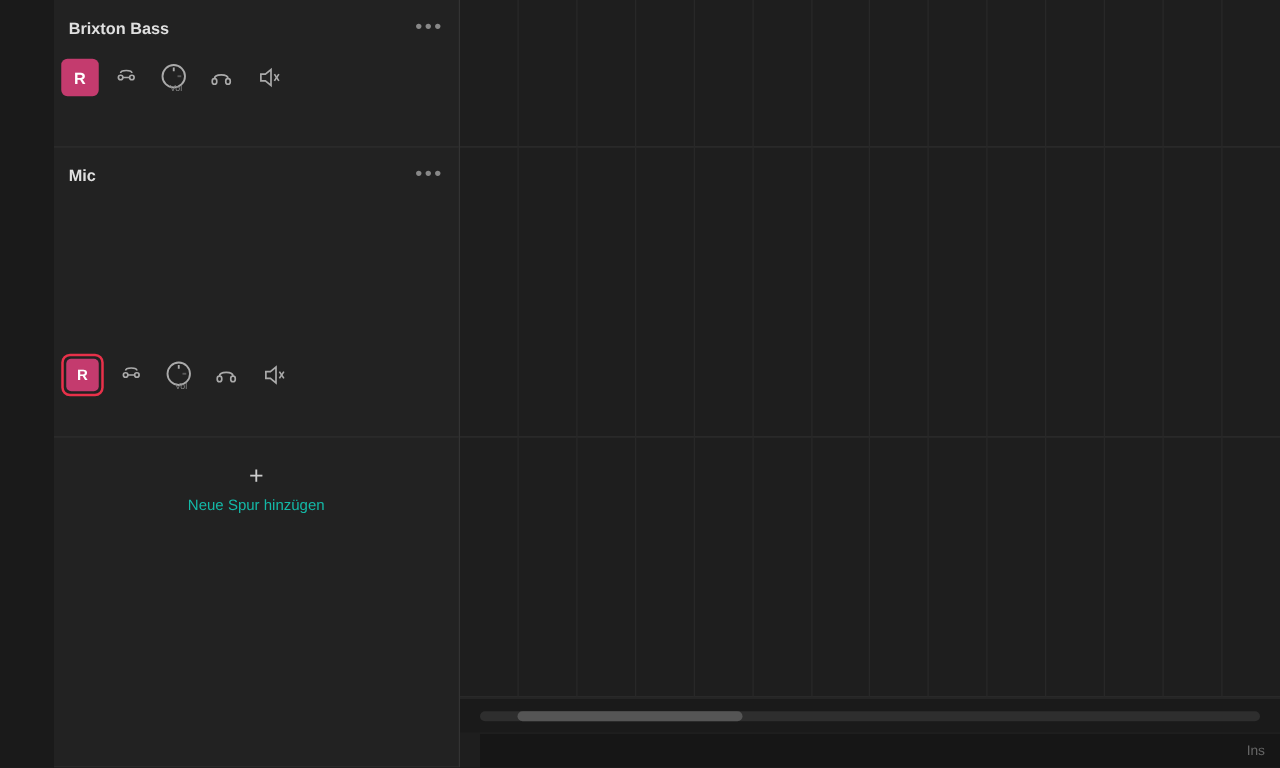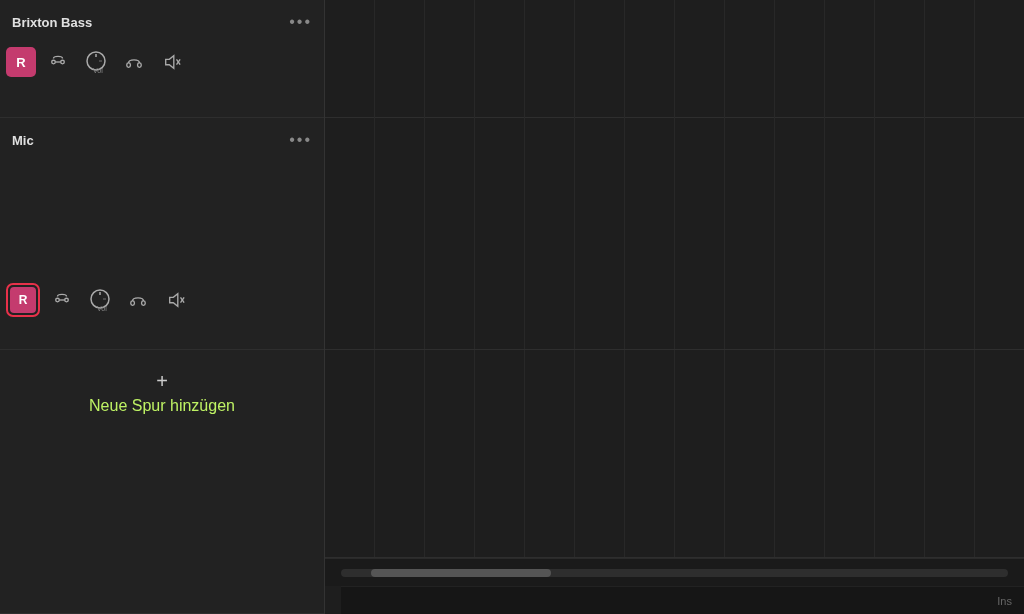--- a/index.html
+++ b/index.html
@@ -16,6 +16,7 @@
       display: flex;
       flex-direction: column;
       height: 100%;
+      margin-left: 43px;
     }
 
     .tracks-area {

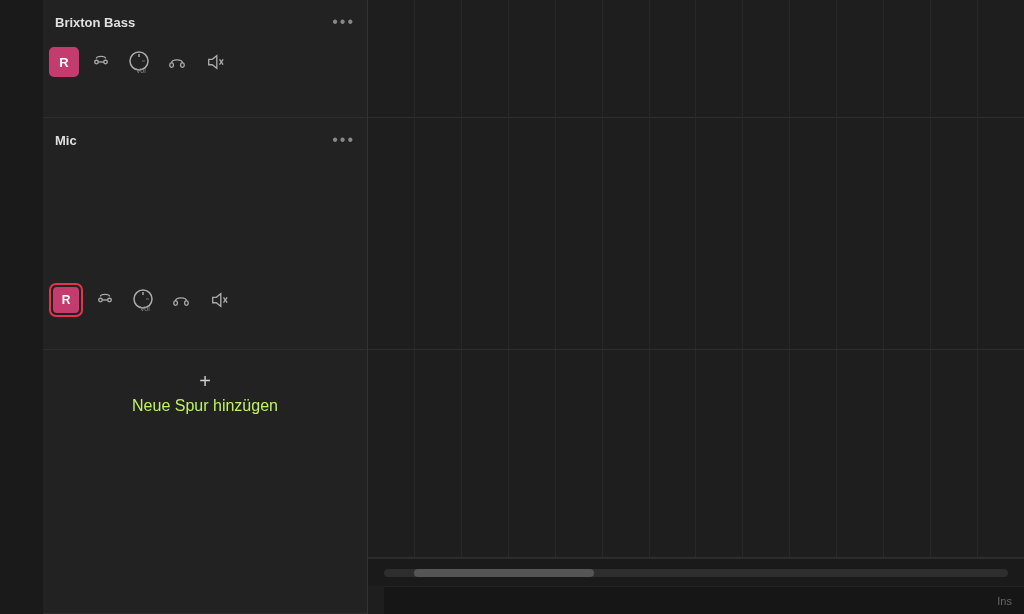--- a/index.html
+++ b/index.html
@@ -140,8 +140,8 @@
     }
 
     .add-label {
-      font-size: 16px;
-      color: #bef264;
+      font-size: 12px;
+      color: #14b8a6;
     }
 
     

